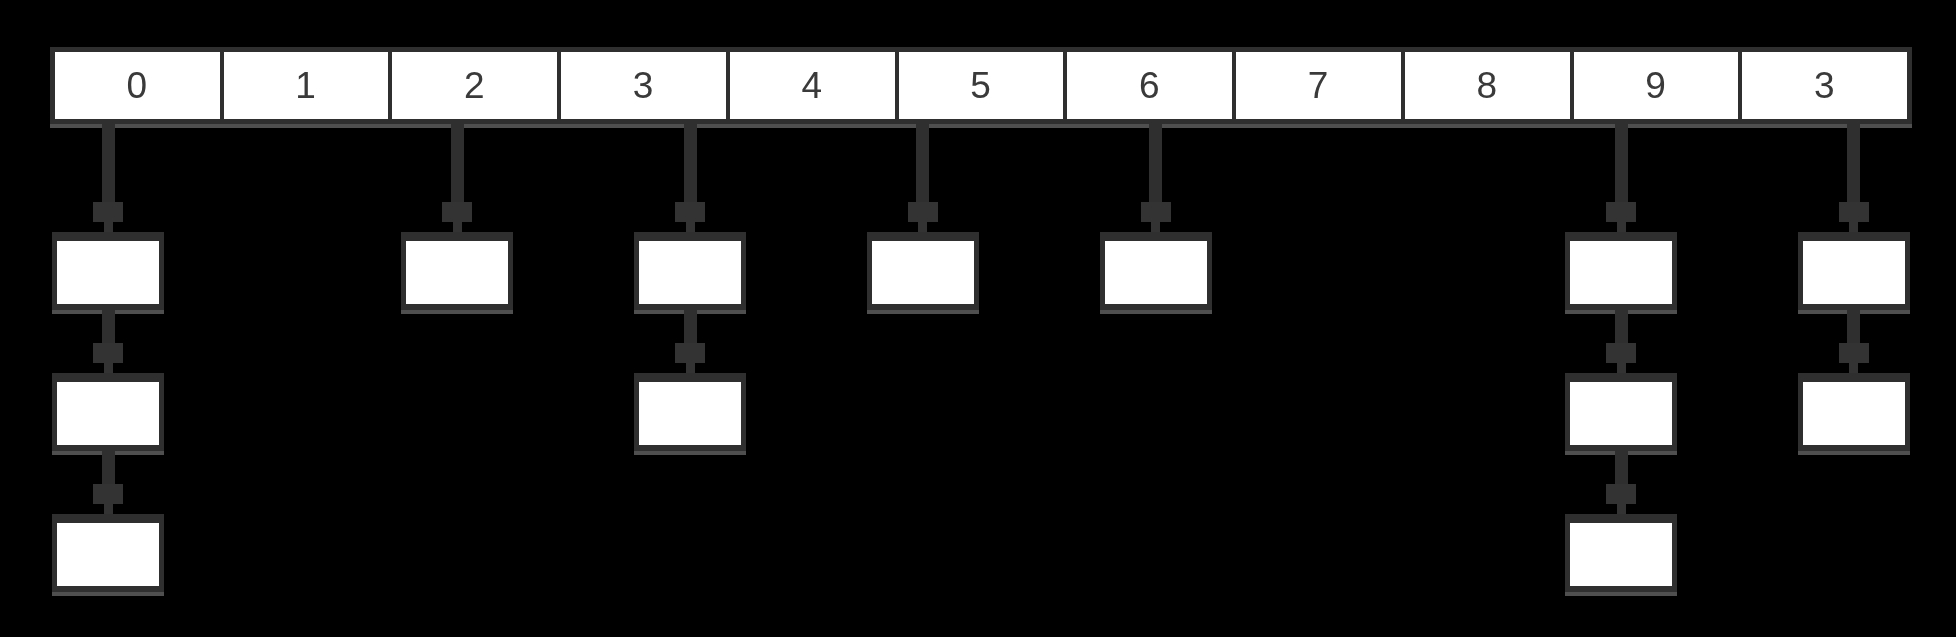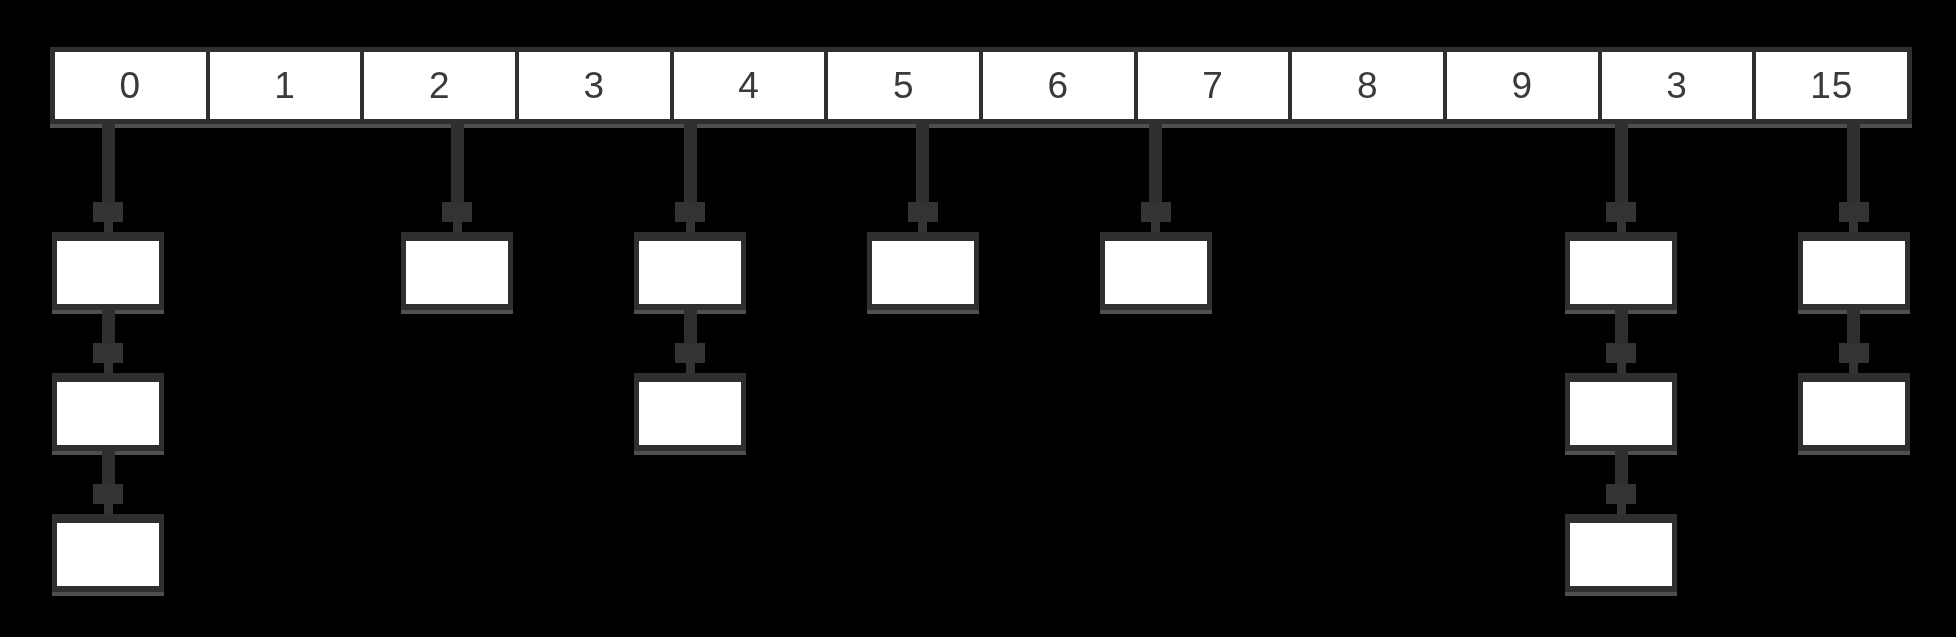--- a/index.html
+++ b/index.html
@@ -128,9 +128,6 @@
       <div class="bucket-cell">
         <div class="bucket-label">3</div>
       </div>
-      <div class="bucket-cell">
-        <div class="bucket-label">15</div>
-      </div>
     </div>
     <div class="chain" style="left: 108.188px;">
       <div class="arrow-connector from-array">

